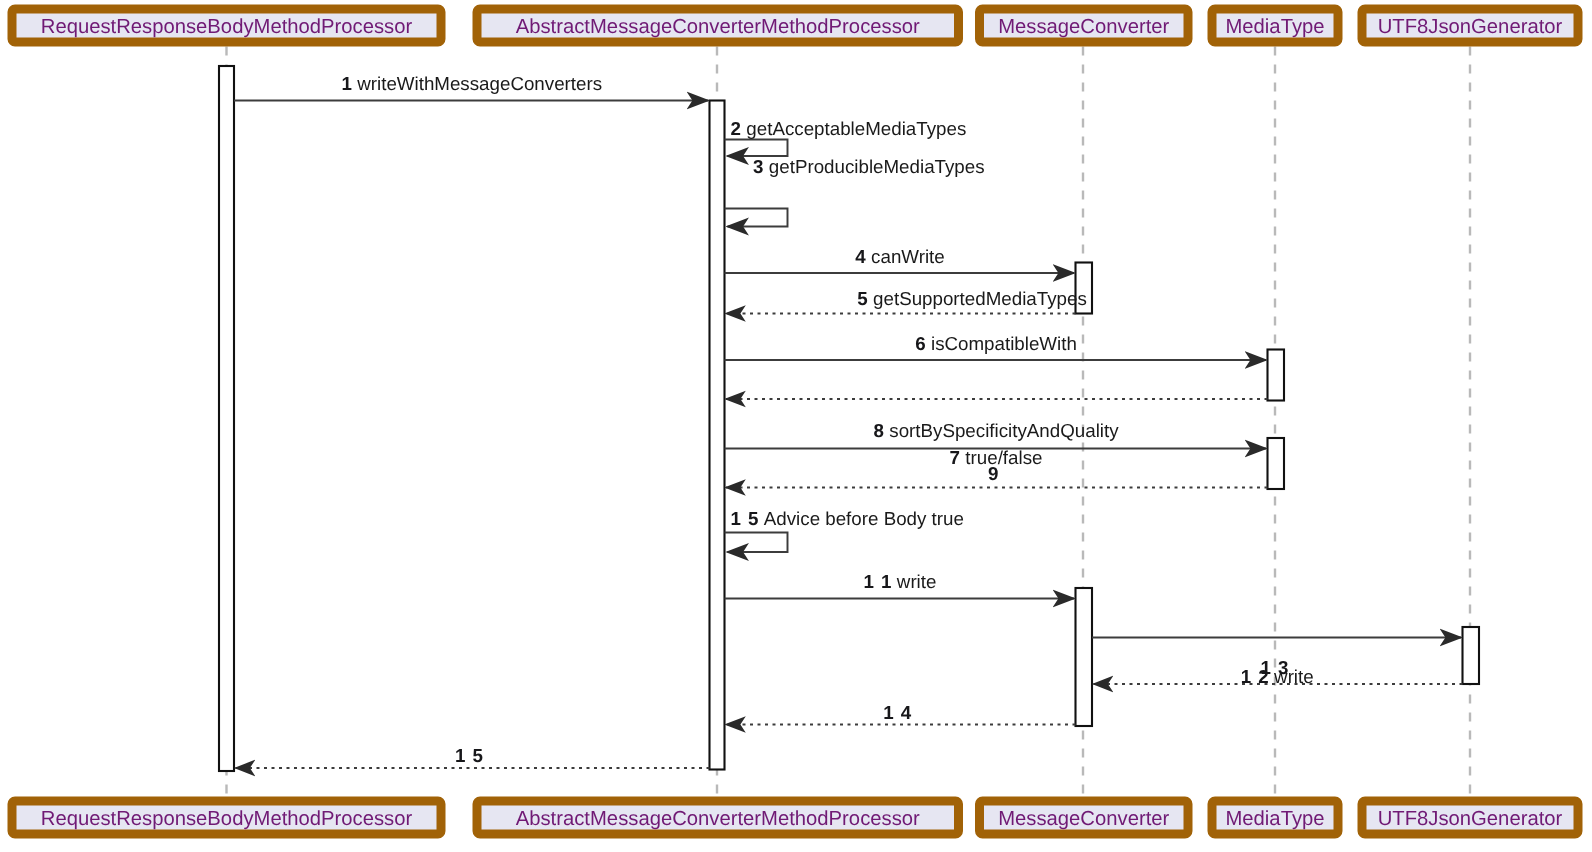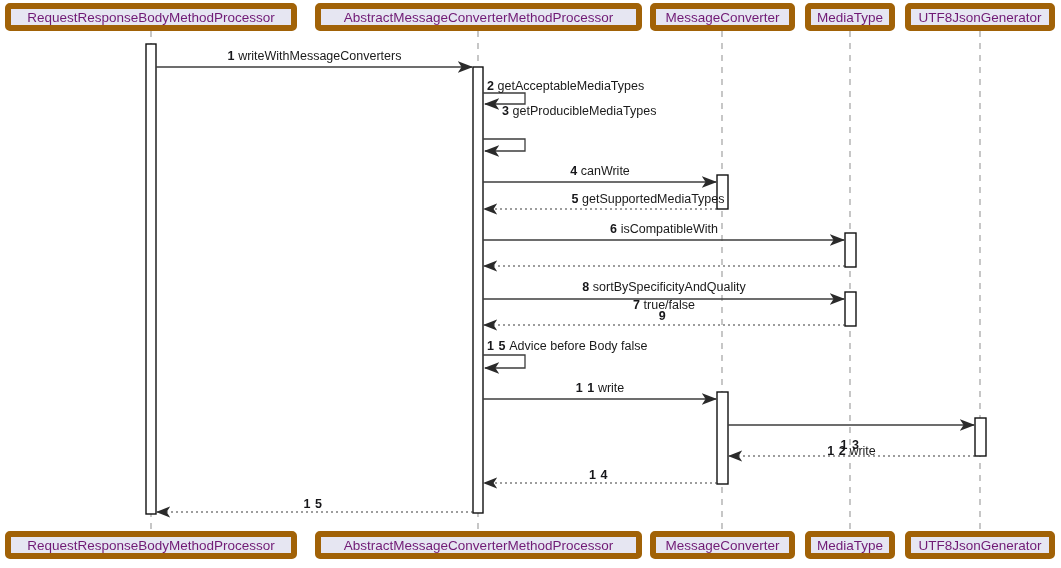--- a/index.html
+++ b/index.html
@@ -136,7 +136,7 @@
       <div class="msg-label" style="top: 250px; left: 664px; margin-top: 48px;"><span class="num">7</span><span class="txt">true/false</span></div>
       <div class="msg-label" style="top: 280px; left: 664px;"><span class="num">8</span><span class="txt">sortBySpecificityAndQuality</span></div>
       <div class="msg-label" style="top: 309px; left: 664px;"><span class="num">9</span><span class="txt"></span></div>
-      <div class="msg-label" style="top: 339px; transform: none; left: 487px;"><span class="num">1 5</span><span class="txt">Advice before Body false</span></div>
+      <div class="msg-label" style="top: 339px; transform: none; left: 487px;"><span class="num">1 5</span><span class="txt">Advice before Body true</span></div>
       <div class="msg-label" style="top: 381px; left: 600px;"><span class="num">1 1</span><span class="txt">write</span></div>
       <div class="msg-label" style="top: 409px; left: 851.5px; margin-top: 35px;"><span class="num">1 2</span><span class="txt">write</span></div>
       <div class="msg-label" style="top: 438px; left: 851.5px;"><span class="num">1 3</span><span class="txt"></span></div>

